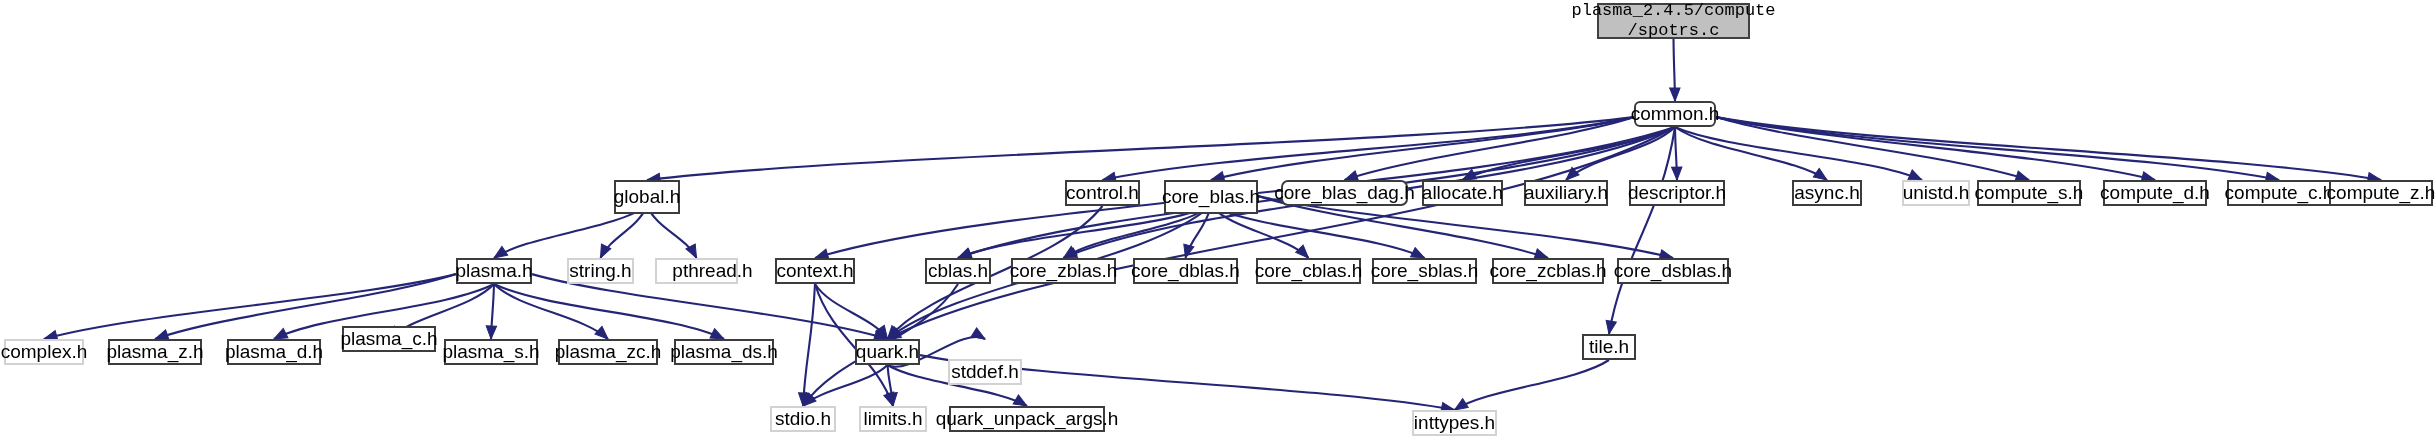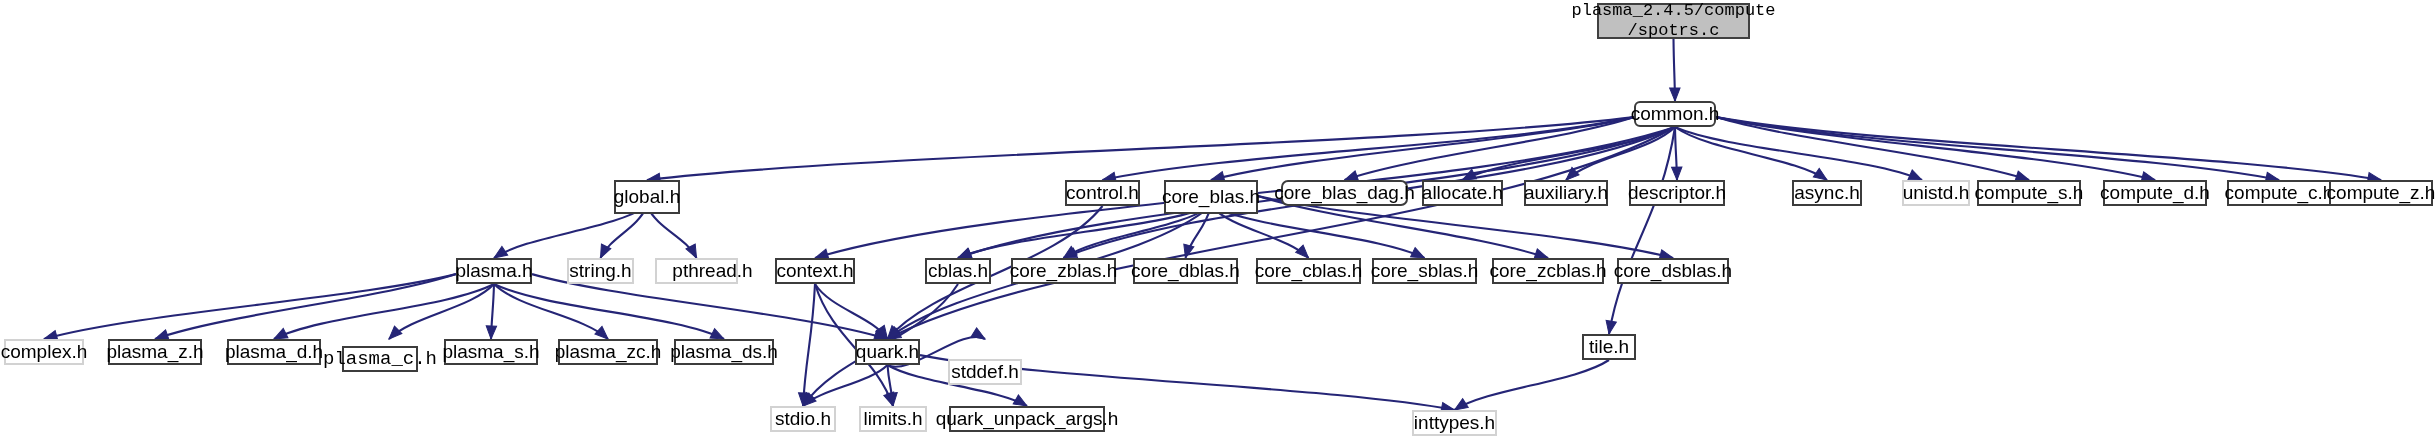--- a/index.html
+++ b/index.html
@@ -197,7 +197,7 @@
       <div class="node-box ext" style="left: 4px; top: 339px; width: 80px; height: 26px;">complex.h</div>
       <div class="node-box hdr" style="left: 108px; top: 339px; width: 94px; height: 26px;">plasma_z.h</div>
       <div class="node-box hdr" style="left: 227px; top: 339px; width: 94px; height: 26px;">plasma_d.h</div>
-      <div class="node-box hdr" style="left: 342px; top: 346px; width: 76px; height: 26px; font-family: Liberation Mono, monospace;">plasma_c.h</div>
+      <div class="node-box hdr" style="left: 342px; top: 326px; width: 94px; height: 26px;">plasma_c.h</div>
       <div class="node-box hdr" style="left: 444px; top: 339px; width: 94px; height: 26px;">plasma_s.h</div>
       <div class="node-box hdr" style="left: 558px; top: 339px; width: 100px; height: 26px;">plasma_zc.h</div>
       <div class="node-box hdr" style="left: 674px; top: 339px; width: 100px; height: 26px;">plasma_ds.h</div>

